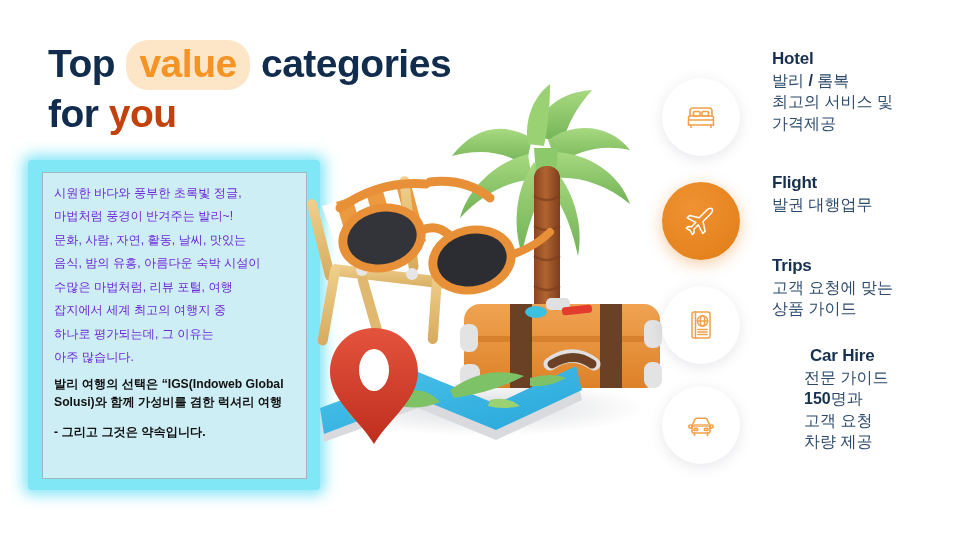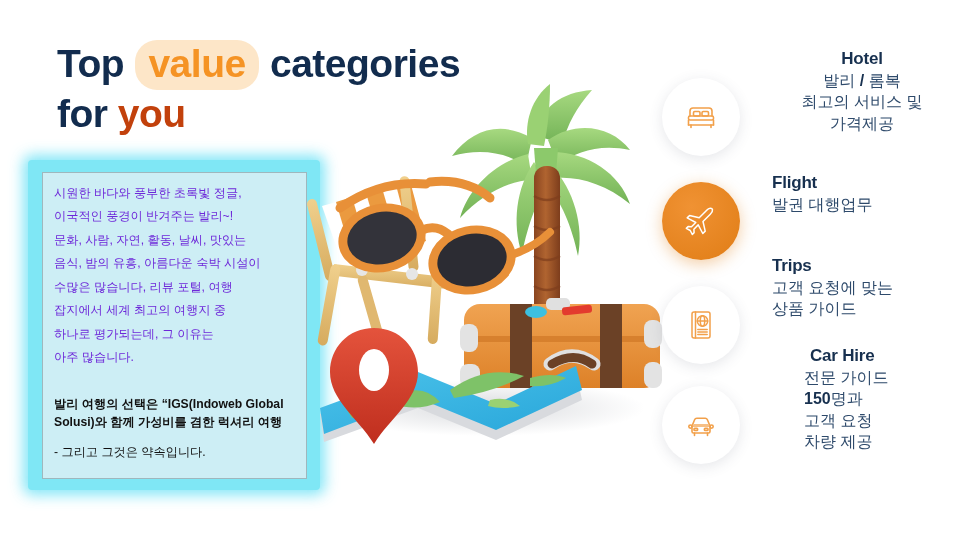--- a/index.html
+++ b/index.html
@@ -18,7 +18,7 @@
   
   .title-block {
     position: absolute;
-    left: 57px; top: 40px;
+    left: 48px; top: 40px;
     width: 600px;
   }
   .title-line {

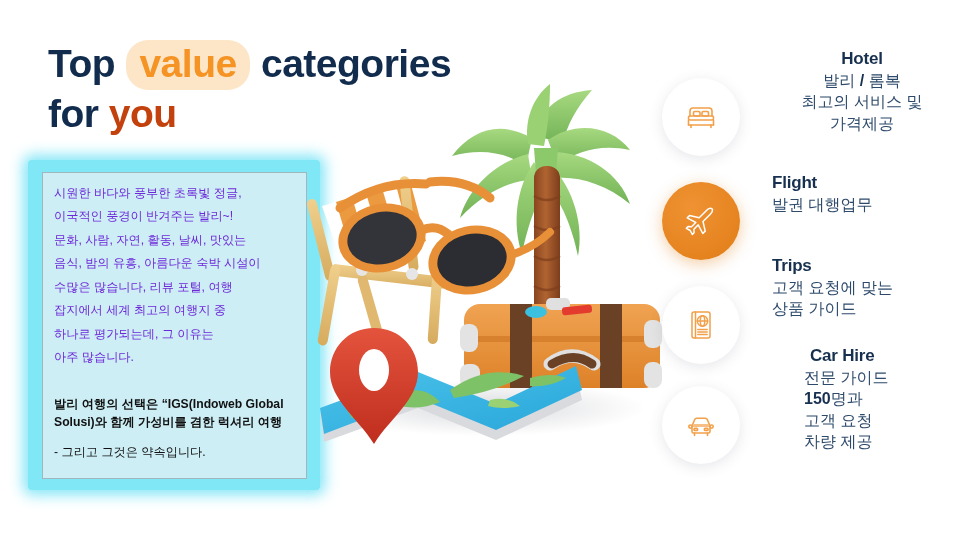--- a/index.html
+++ b/index.html
@@ -124,7 +124,7 @@
     white-space: nowrap;
   }
   .cat-line b { font-weight: 800; color: #17304f; }
-  .c1 { top: 48px; text-align: center; }
+  .c1 { top: 48px; }
   .c2 { top: 172px; }
   .c3 { top: 255px; }
   .c4 { top: 345px; margin-left: 32px; }

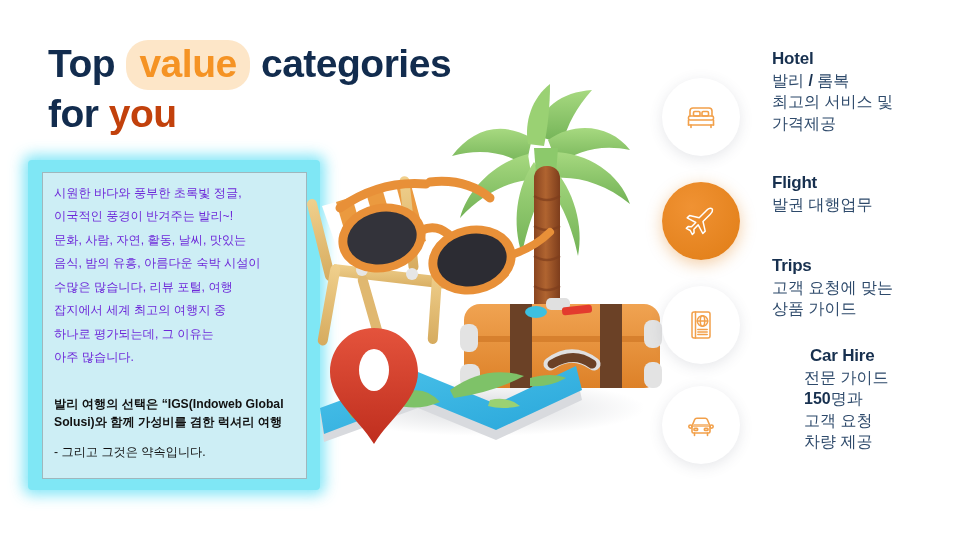--- a/index.html
+++ b/index.html
@@ -143,7 +143,7 @@
   <div class="desc-glow"></div>
   <div class="desc-box">
     <div class="desc-line">시원한 바다와 풍부한 초록빛 정글,</div>
-    <div class="desc-line">이국적인 풍경이 반겨주는 발리~!</div>
+    <div class="desc-line">마법처럼 풍경이 반겨주는 발리~!</div>
     <div class="desc-line">문화, 사람, 자연, 활동, 날씨, 맛있는</div>
     <div class="desc-line">음식, 밤의 유흥, 아름다운 숙박 시설이</div>
     <div class="desc-line">수많은 많습니다, 리뷰 포털, 여행</div>

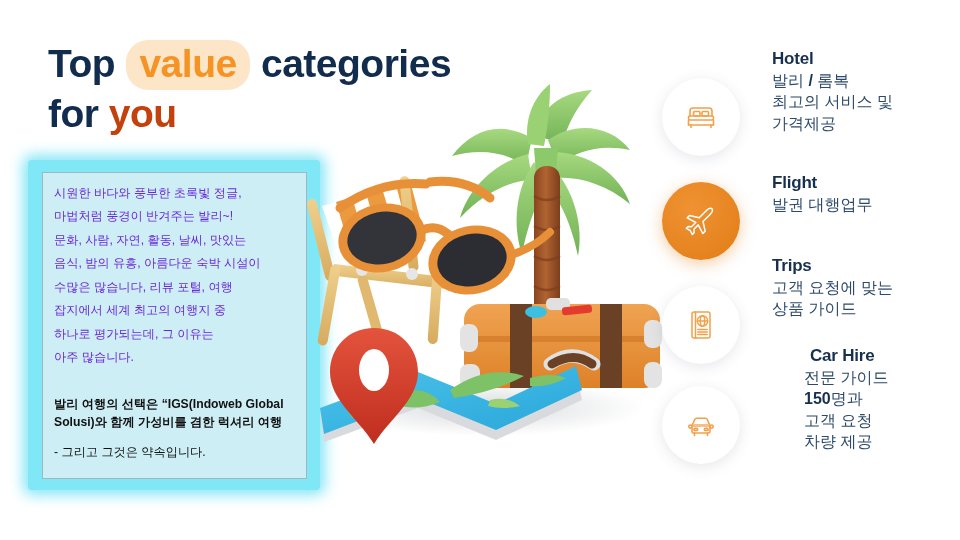--- a/index.html
+++ b/index.html
@@ -146,7 +146,7 @@
     <div class="desc-line">마법처럼 풍경이 반겨주는 발리~!</div>
     <div class="desc-line">문화, 사람, 자연, 활동, 날씨, 맛있는</div>
     <div class="desc-line">음식, 밤의 유흥, 아름다운 숙박 시설이</div>
-    <div class="desc-line">수많은 많습니다, 리뷰 포털, 여행</div>
+    <div class="desc-line">수많은 마법처럼, 리뷰 포털, 여행</div>
     <div class="desc-line">잡지에서 세계 최고의 여행지 중</div>
     <div class="desc-line">하나로 평가되는데, 그 이유는</div>
     <div class="desc-line">아주 많습니다.</div>

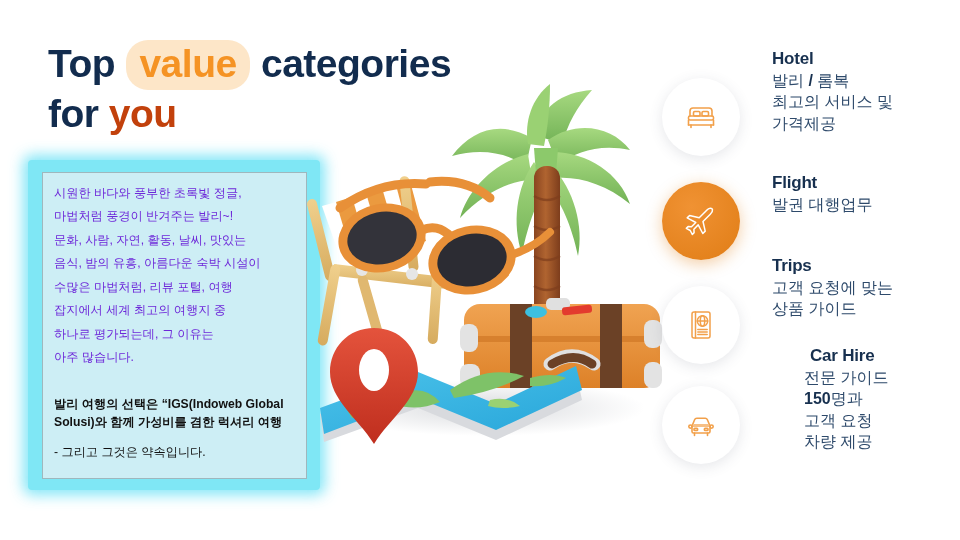--- a/index.html
+++ b/index.html
@@ -68,7 +68,7 @@
     color: #111111;
     font-weight: bold;
     line-height: 1.42;
-    margin-top: 27px;
+    margin-top: 7px;
   }
   .desc-last {
     font-size: 12.2px;

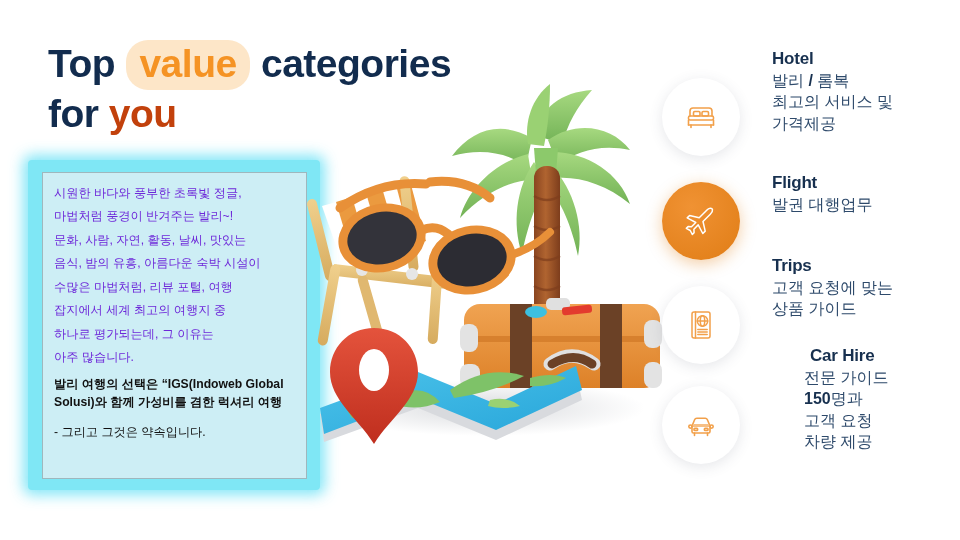--- a/index.html
+++ b/index.html
@@ -73,7 +73,7 @@
   .desc-last {
     font-size: 12.2px;
     color: #111111;
-    font-weight: normal;
+    font-weight: bold;
     line-height: 1.4;
     margin-top: 13px;
   }

